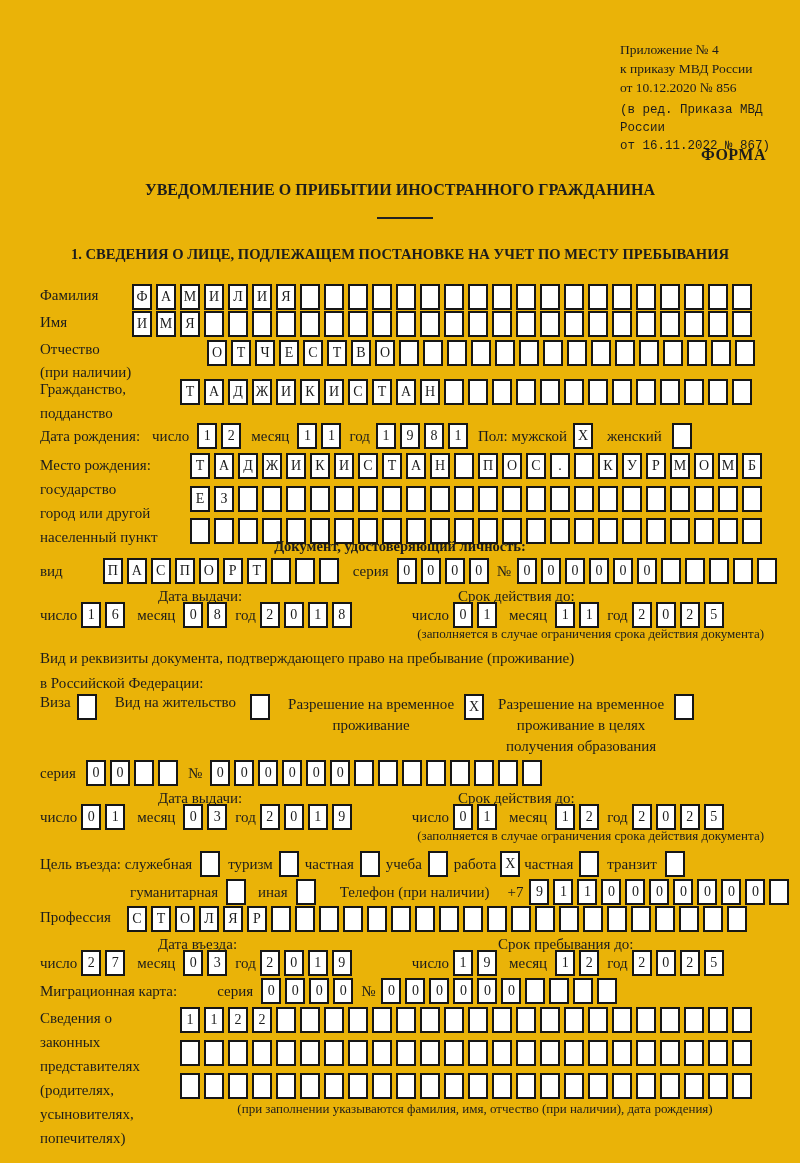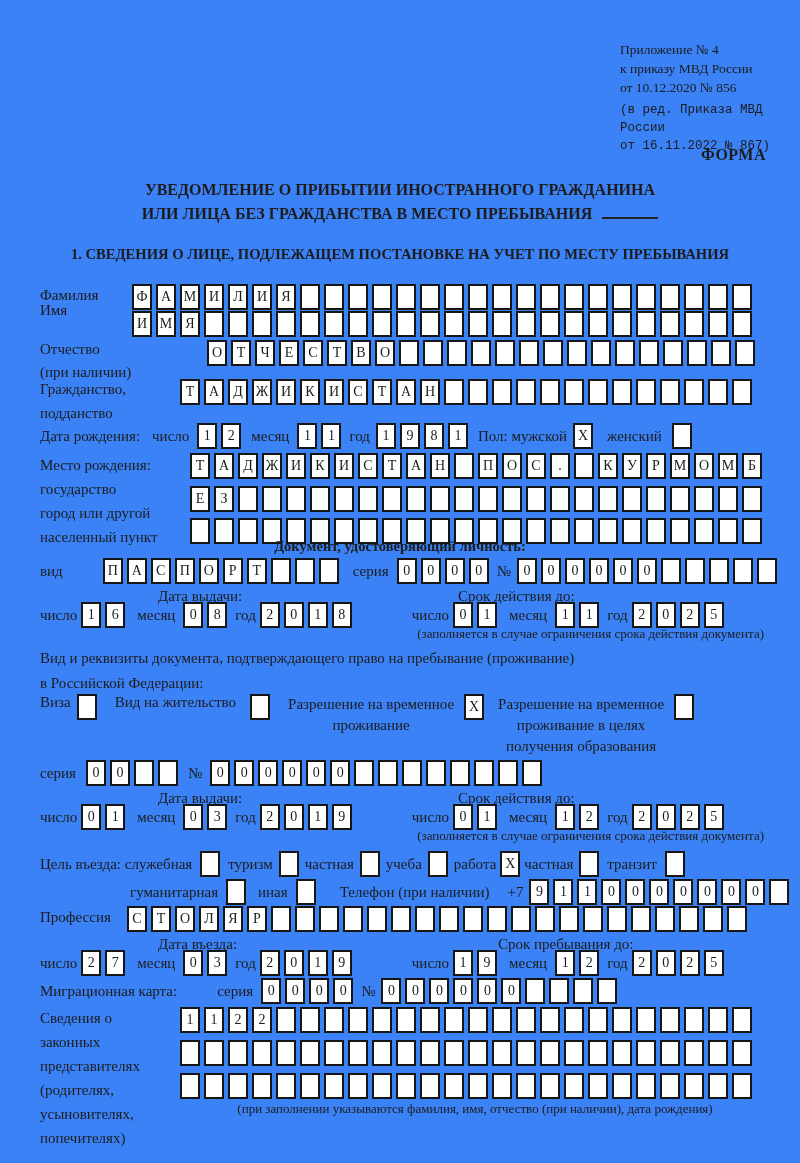--- a/index.html
+++ b/index.html
@@ -3,7 +3,7 @@
 <meta charset="utf-8">
 <style>
   html,body{margin:0;padding:0;background:#fff;}
-  .page{position:relative;width:800px;height:1163px;background:#3b82f6;overflow:hidden;
+  .page{position:relative;width:800px;height:1163px;background:#eab308;overflow:hidden;
         font-family:"Liberation Serif","DejaVu Serif",serif;color:#1c1c1c;}
   .abs{position:absolute;}
   .lbl{font-size:15px;white-space:nowrap;}

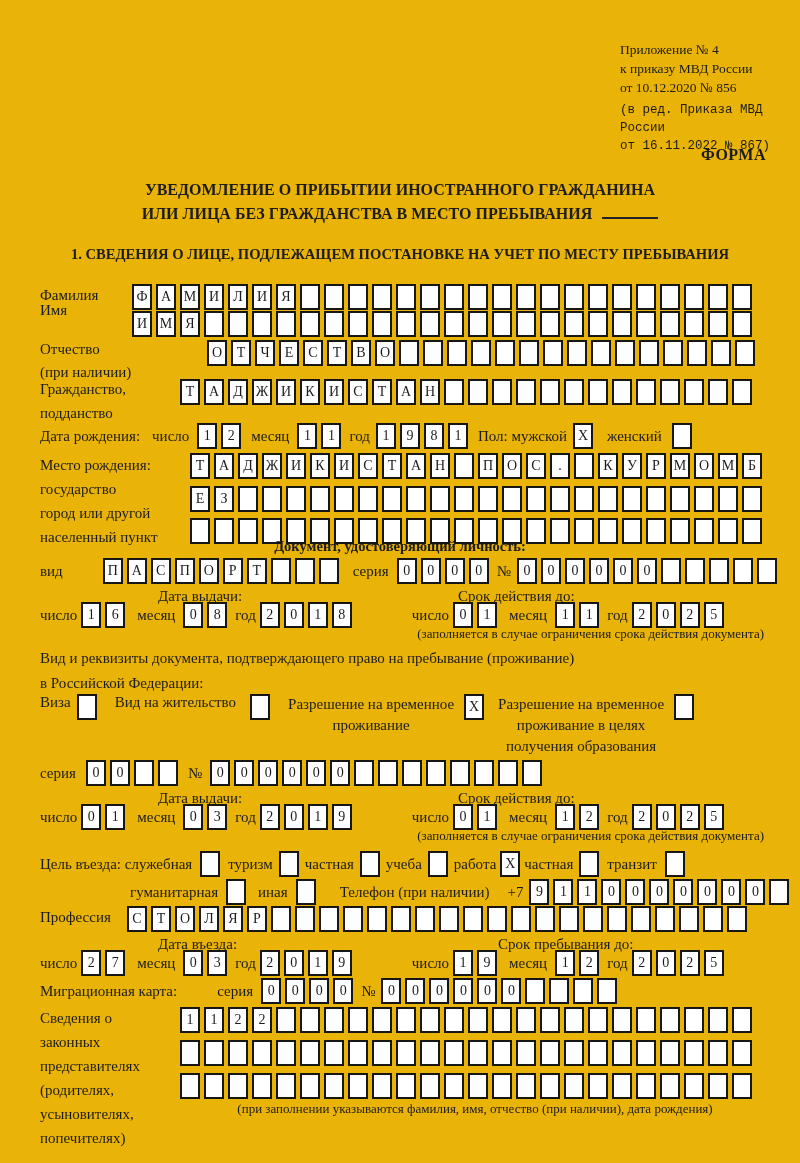--- a/index.html
+++ b/index.html
@@ -43,7 +43,7 @@
 
   <div class="abs center title" style="top:181px;">УВЕДОМЛЕНИЕ О ПРИБЫТИИ ИНОСТРАННОГО ГРАЖДАНИНА</div>
   <div class="abs center title" style="top:204px;">
-    <span>ИЛИ ЛИЦА БЕЗ ГРАЖДАНСТВА В МЕСТО ПРЕБЫВАНИЯ</span><span class="blank-line"></span>
+    <span class="blank-line"></span>
   </div>
 
   <div class="abs center sec-head" style="top:246px;">1. СВЕДЕНИЯ О ЛИЦЕ, ПОДЛЕЖАЩЕМ ПОСТАНОВКЕ НА УЧЕТ ПО МЕСТУ ПРЕБЫВАНИЯ</div>

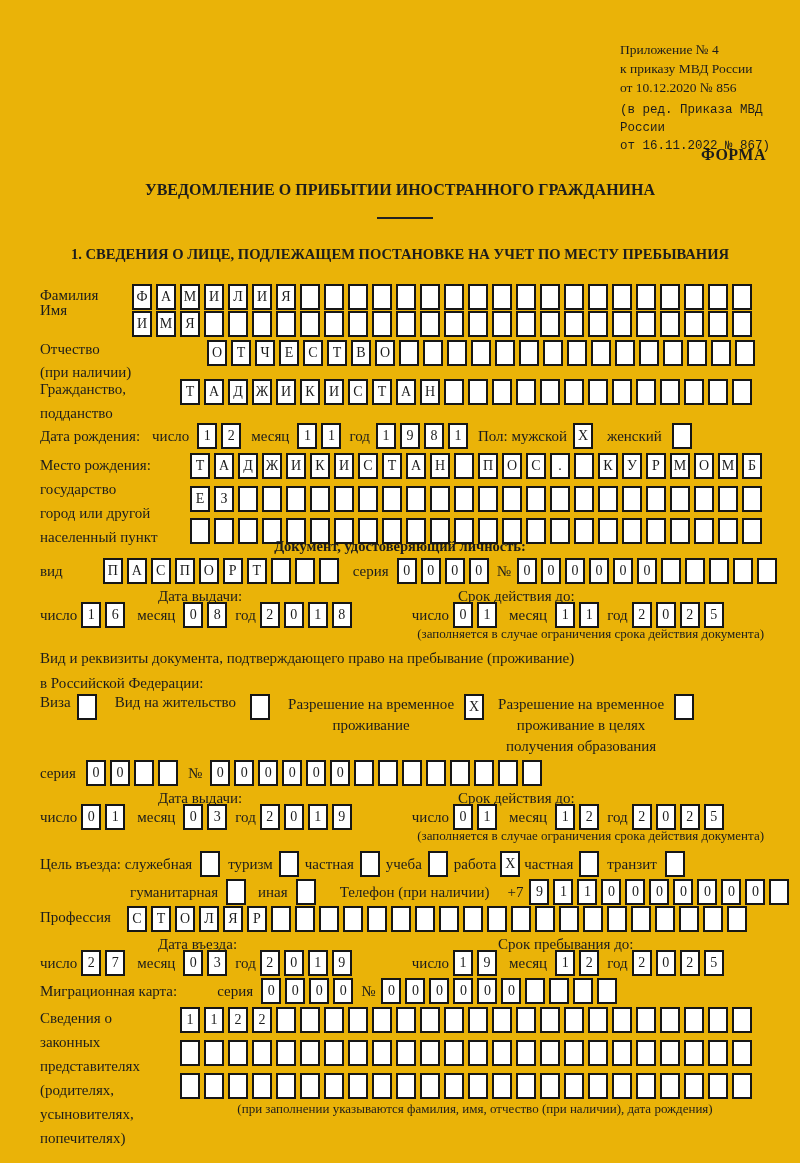--- a/index.html
+++ b/index.html
@@ -78,7 +78,7 @@
       <span class="cell"></span>
     </div>
 
-  <div class="abs lbl" style="left:40px;top:302px;text-align:right;">Имя</div>
+  <div class="abs lbl" style="left:40px;top:314px;text-align:right;">Имя</div>
   <div class="abs cells" style="left:132px;top:311px;">
       <span class="cell">И</span>
       <span class="cell">М</span>

